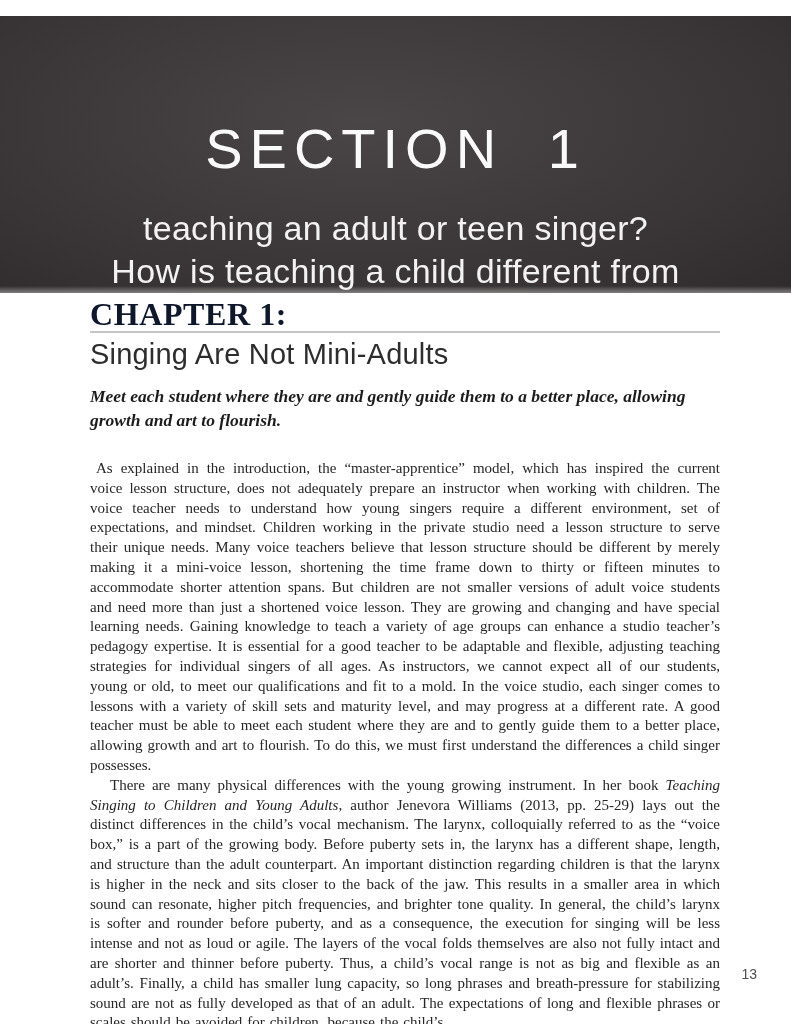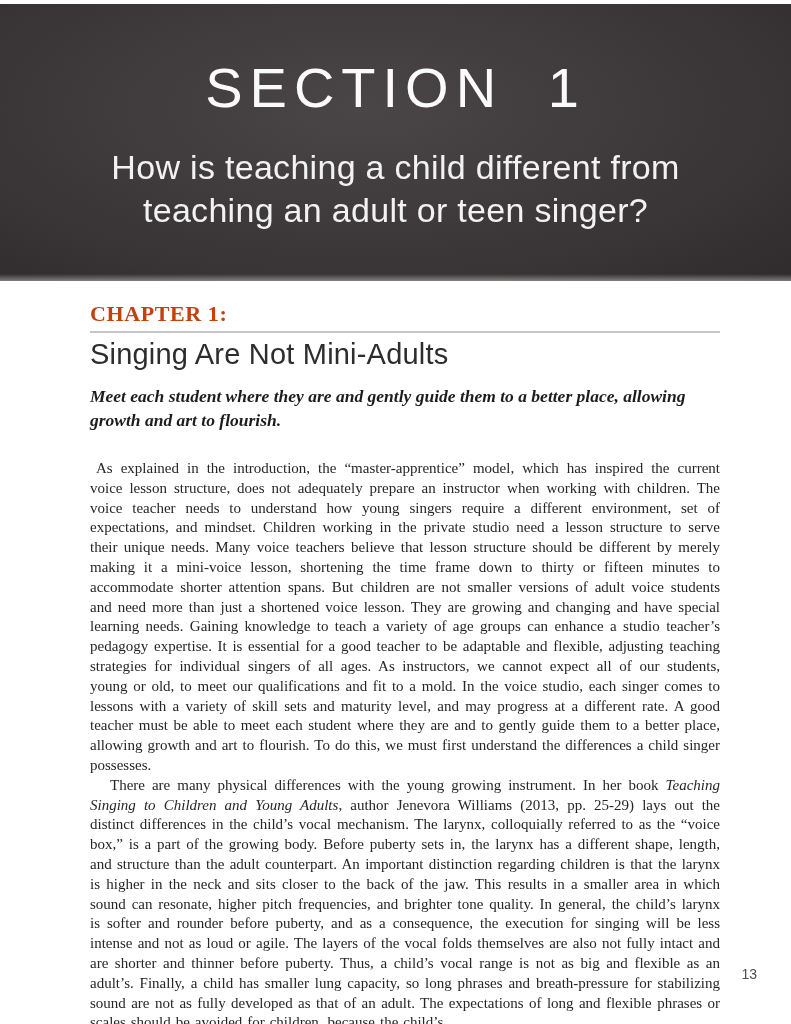--- a/index.html
+++ b/index.html
@@ -16,13 +16,14 @@
   
   .hero {
     position: absolute;
-    top: 4px; left: 0;
+    top: 16px; left: 0;
     width: 791px;
     height: 277px;
     background: radial-gradient(ellipse 120% 140% at 46% 38%, #4a4546 0%, #383435 45%, #272324 80%, #1f1c1d 100%);
     display: flex;
     flex-direction: column;
     align-items: center;
+    justify-content: flex-end;
   }
   .hero::after {
     content: "";

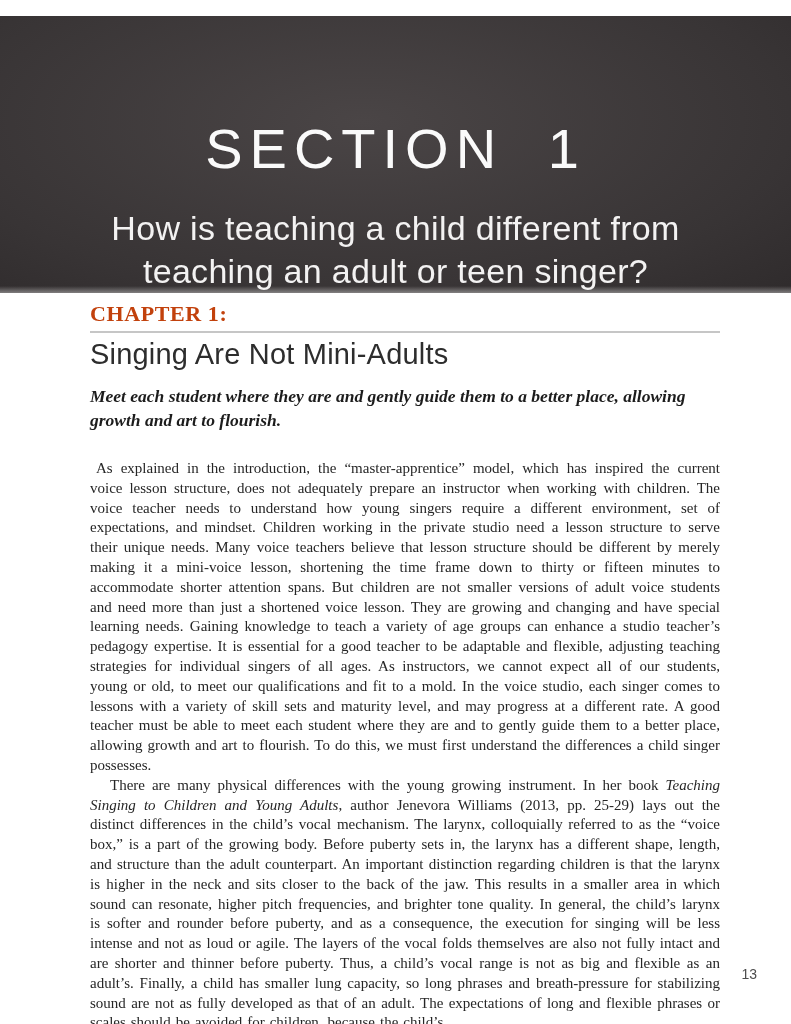--- a/index.html
+++ b/index.html
@@ -121,8 +121,8 @@
   <header class="hero">
     <div class="hero-title">SECTION 1</div>
     <div class="hero-question">
+      <div>teaching an adult or teen singer?</div>
       <div>How is teaching a child different from</div>
-      <div>teaching an adult or teen singer?</div>
     </div>
   </header>
 

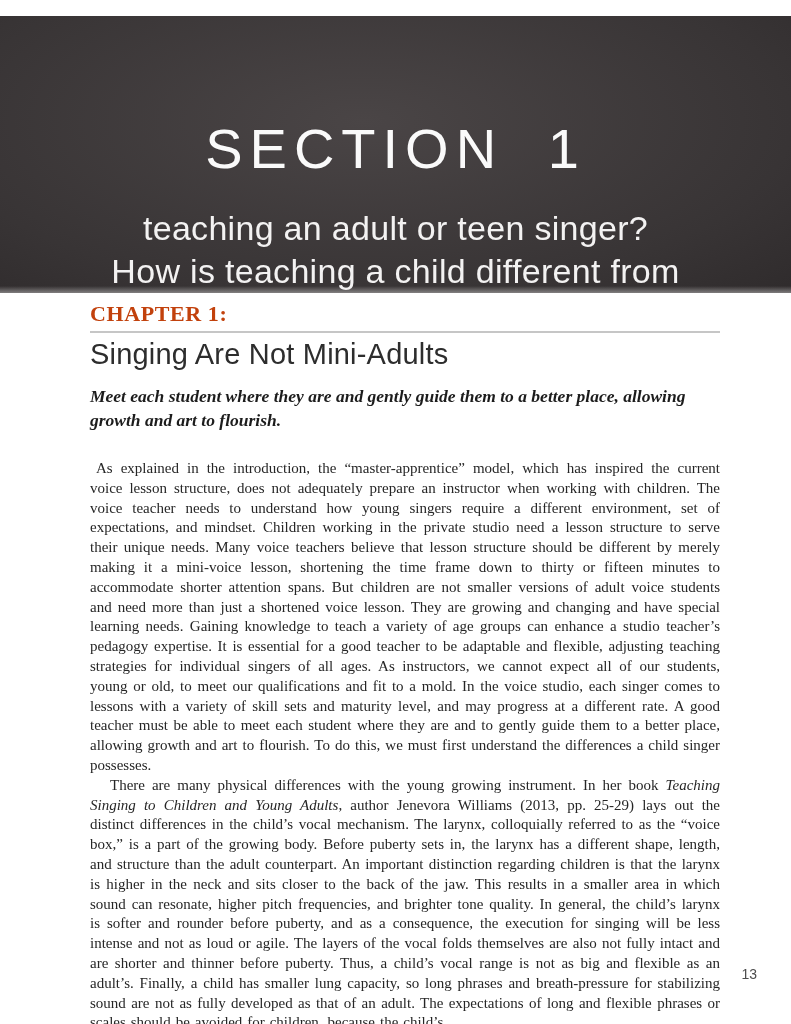--- a/index.html
+++ b/index.html
@@ -64,10 +64,10 @@
     margin: 21px 0 0 0;
     font-family: "Liberation Serif", serif;
     font-weight: 700;
-    font-size: 22px;
+    font-size: 32px;
     line-height: 32px;
     letter-spacing: 0.6px;
-    color: #c2410c;
+    color: #0f172a;
   }
   .rule {
     border: none;

